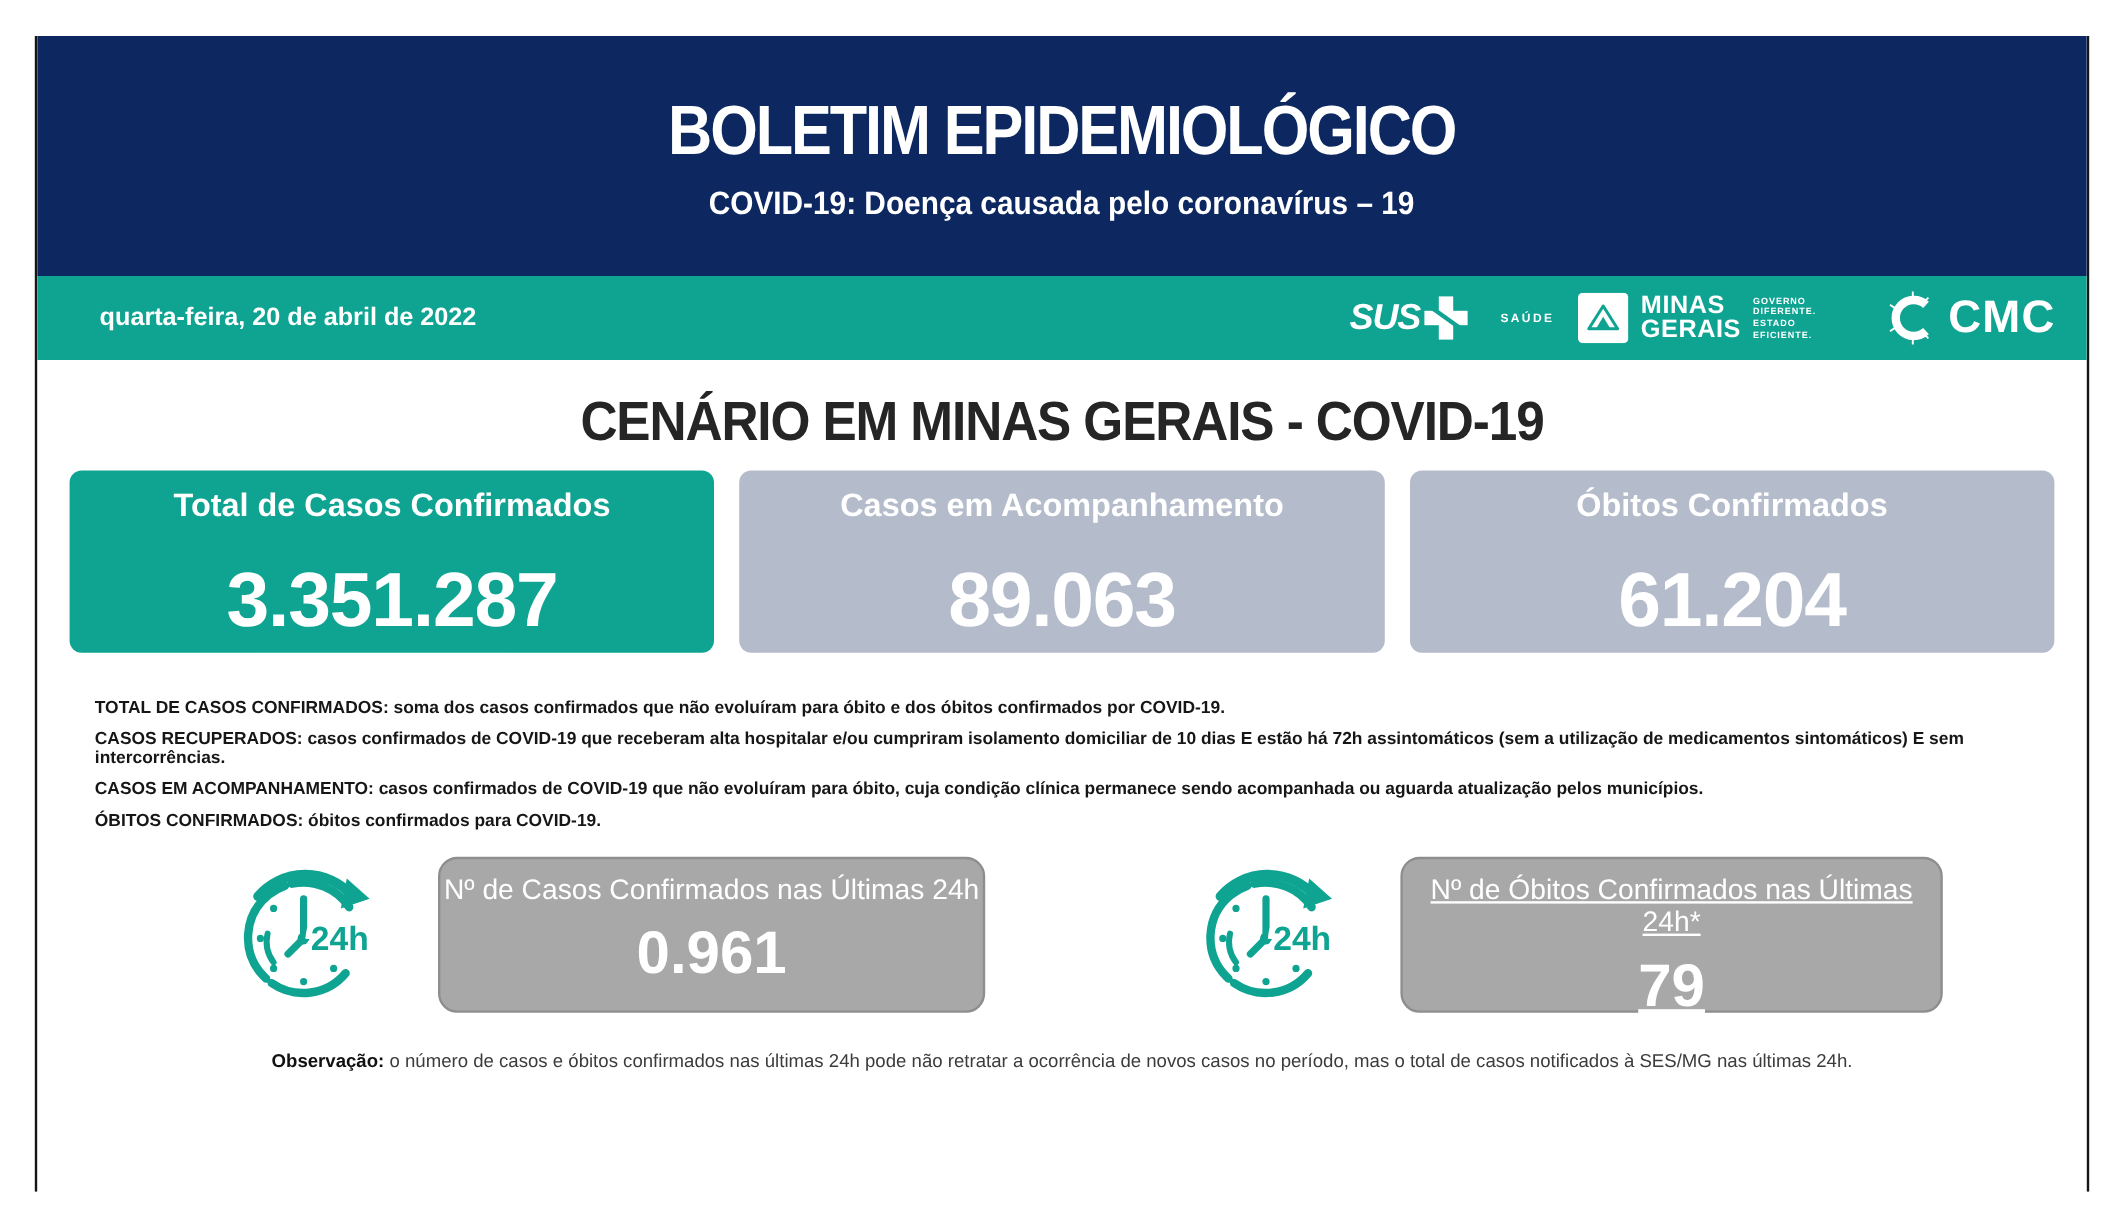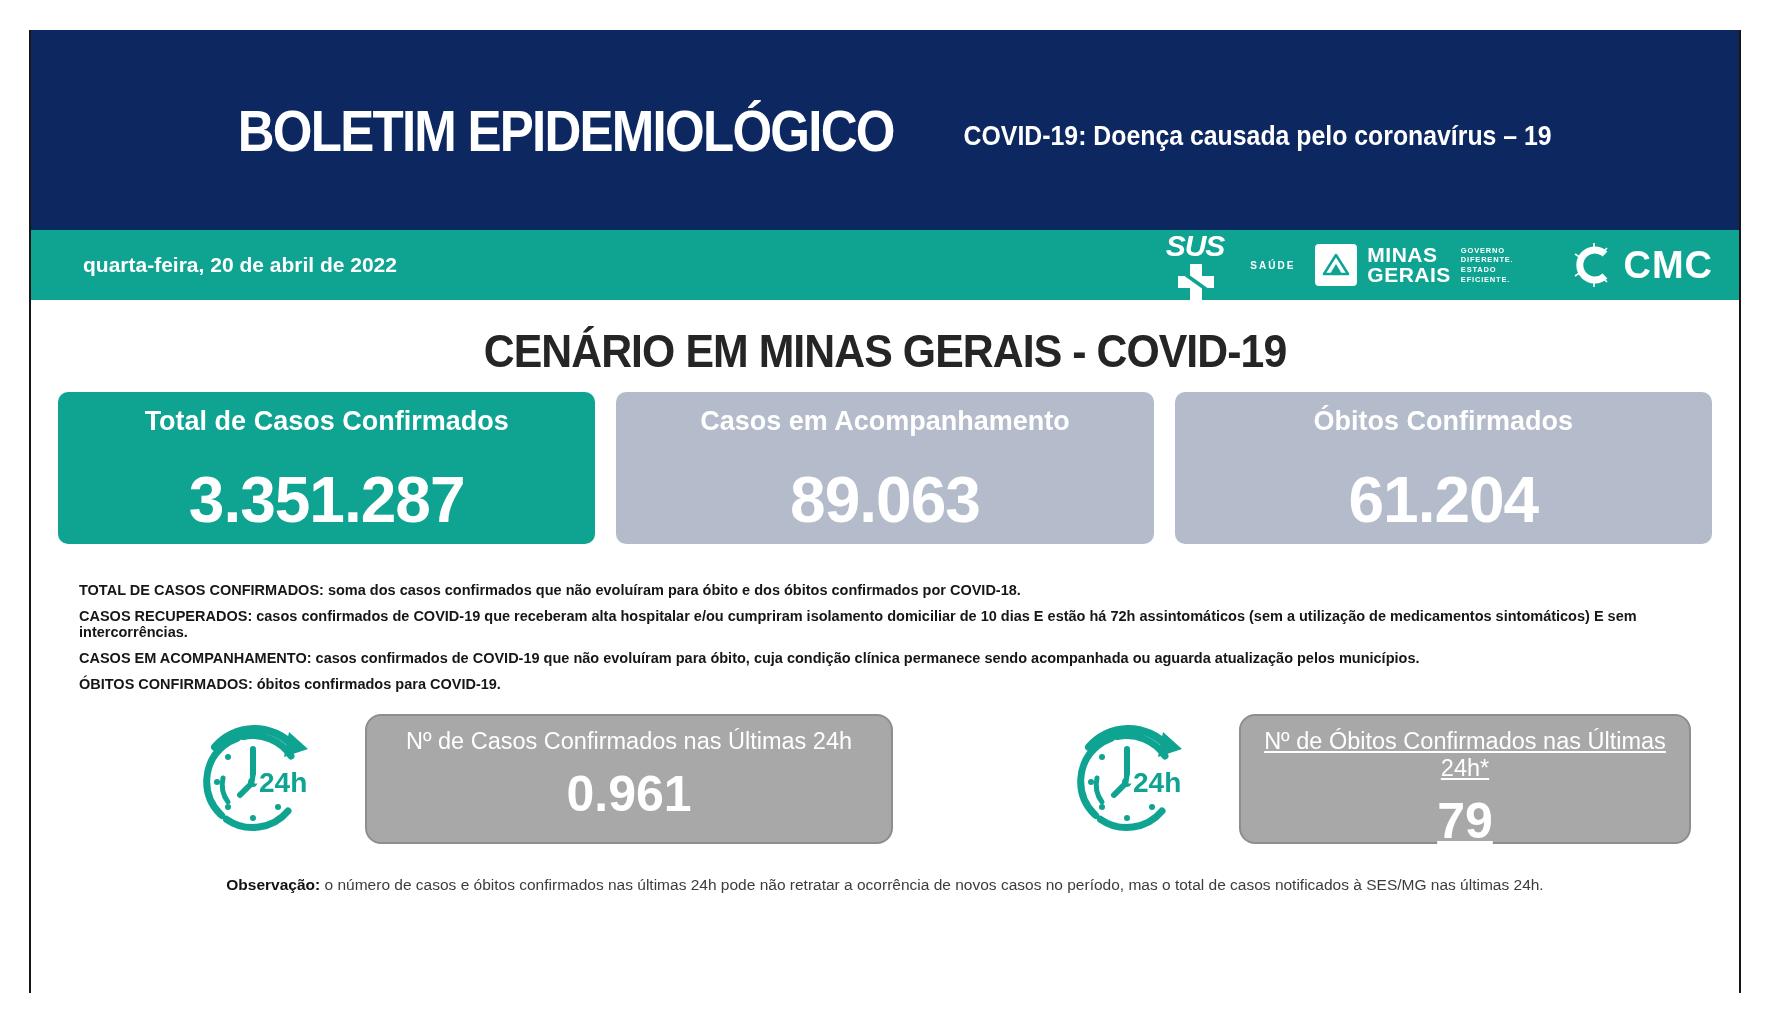--- a/index.html
+++ b/index.html
@@ -10,7 +10,7 @@
            box-sizing:border-box; background:#fff; overflow:hidden; }
 
   
-  .navy { height:200px; background:#0D2860; display:flex; flex-direction:row;
+  .navy { height:200px; background:#0D2860; display:flex; flex-direction:column;
           align-items:center; justify-content:center; }
   .h-title { color:#fff; font-size:58px; font-weight:bold; letter-spacing:-2px;
              transform:scaleX(.88); white-space:nowrap; }

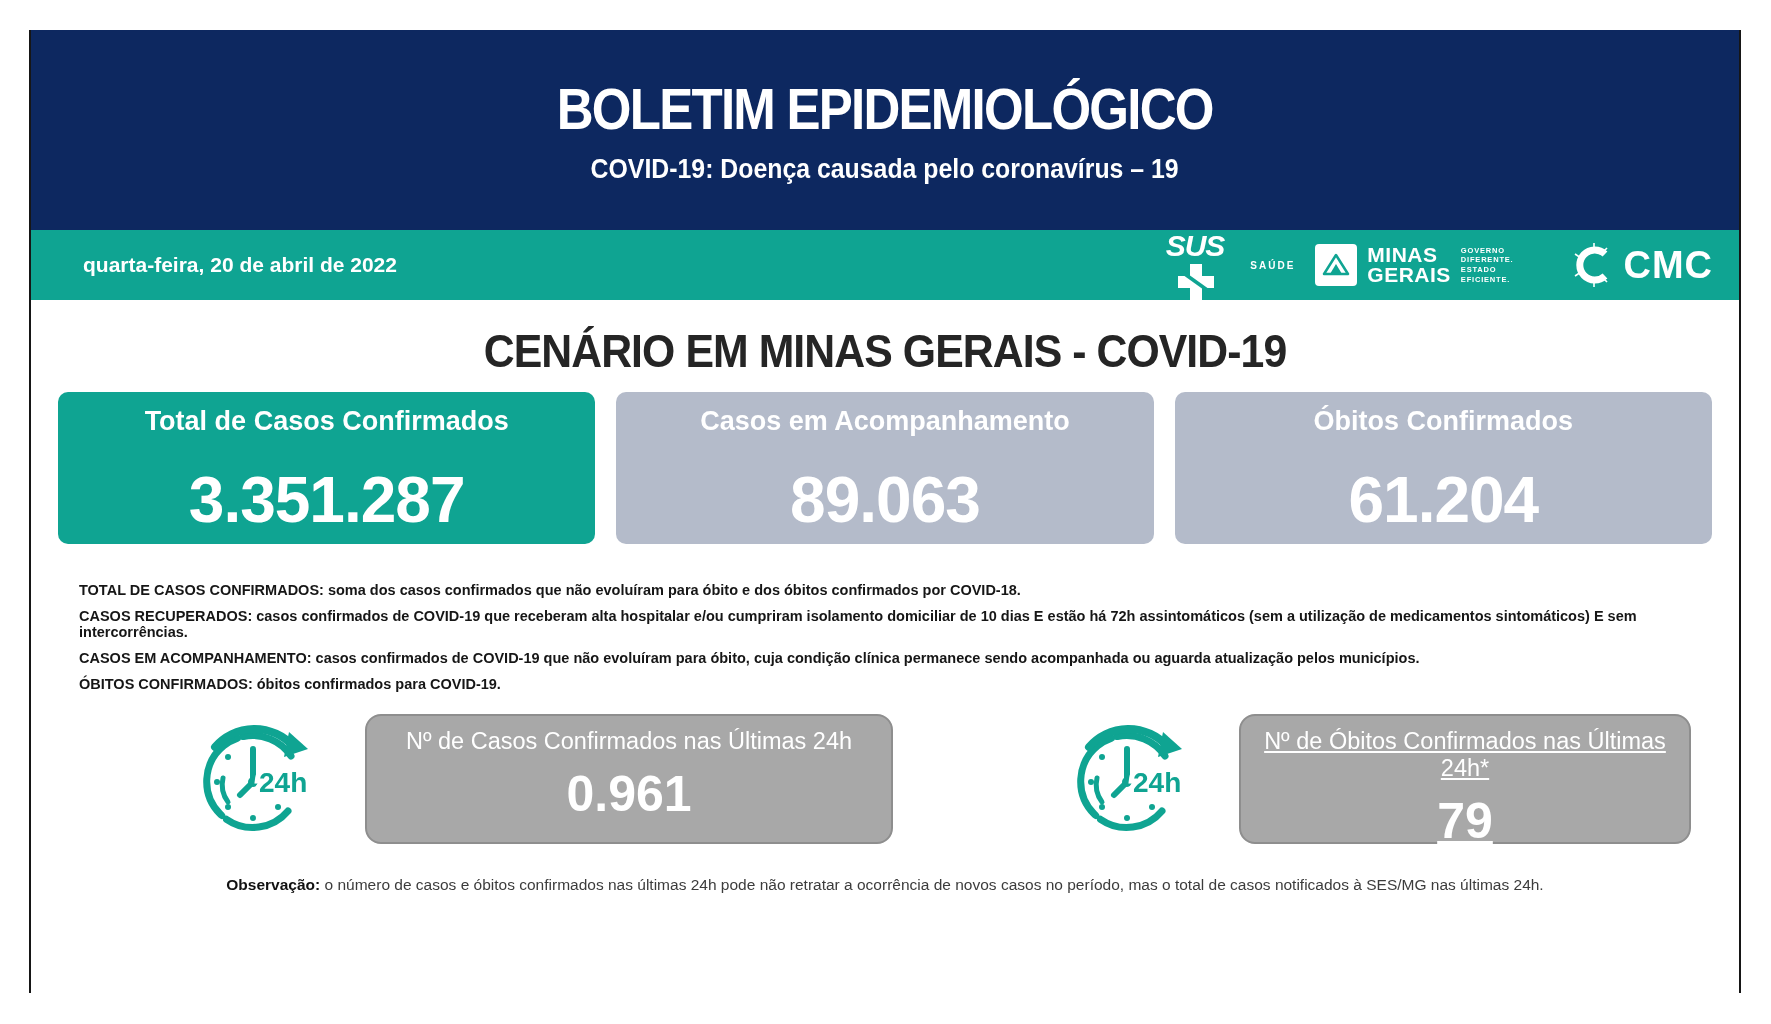--- a/index.html
+++ b/index.html
@@ -22,7 +22,7 @@
              justify-content:space-between; padding:0 26px 0 52px; }
   .date { color:#fff; font-weight:bold; font-size:21px; }
   .logos { display:flex; align-items:center; }
-  .sus { display:flex; align-items:center;flex-direction:column; }
+  .sus { display:flex; align-items:center; }
   .sus-text { color:#fff; font-weight:bold; font-style:italic; font-size:30px; letter-spacing:-1px; }
   .sus svg { margin-left:3px; }
   .saude { color:#fff; font-size:10px; font-weight:bold; letter-spacing:2px; margin-left:26px; }

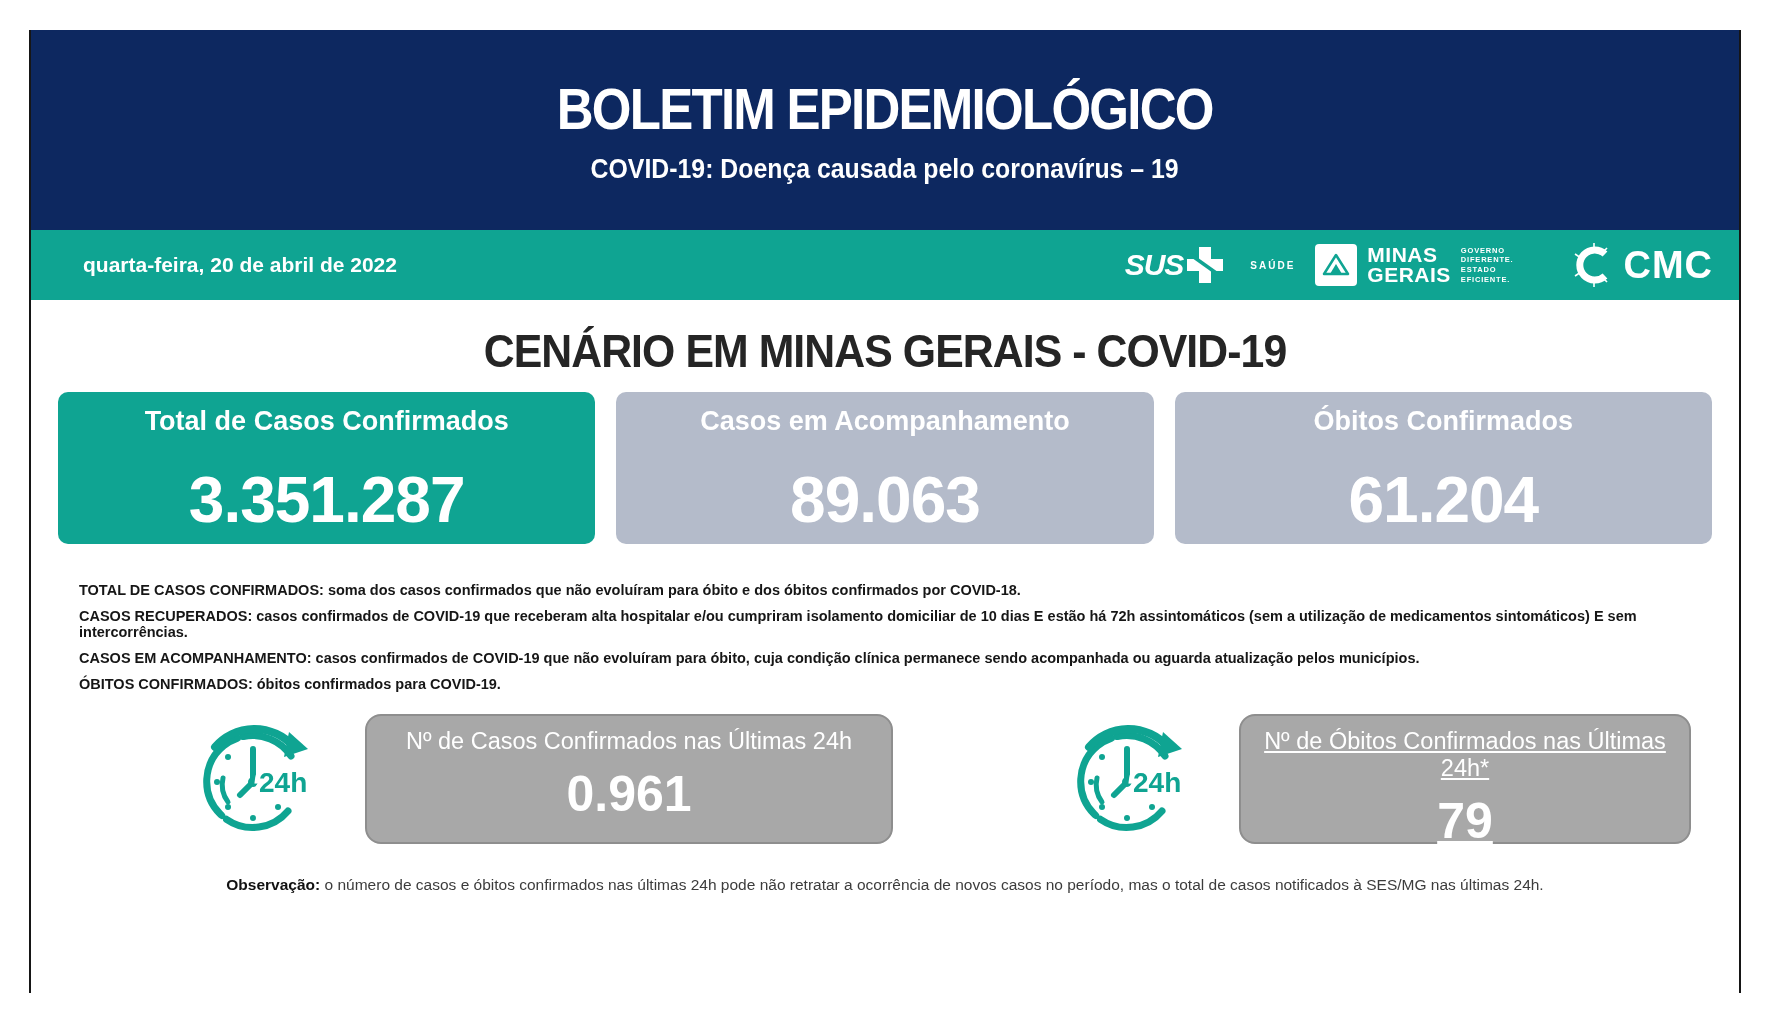--- a/index.html
+++ b/index.html
@@ -148,7 +148,7 @@
 
 
       <div class="defs">
-        <div class="def">TOTAL DE CASOS CONFIRMADOS: soma dos casos confirmados que não evoluíram para óbito e dos óbitos confirmados por COVID-18.</div>
+        <div class="def">TOTAL DE CASOS CONFIRMADOS: soma dos casos confirmados que não evoluíram para óbito e dos óbitos confirmados por COVID-19.</div>
         <div class="def">CASOS RECUPERADOS: casos confirmados de COVID-19 que receberam alta hospitalar e/ou cumpriram isolamento domiciliar de 10 dias E estão há 72h assintomáticos (sem a utilização de medicamentos sintomáticos) E sem intercorrências.</div>
         <div class="def">CASOS EM ACOMPANHAMENTO: casos confirmados de COVID-19 que não evoluíram para óbito, cuja condição clínica permanece sendo acompanhada ou aguarda atualização pelos municípios.</div>
         <div class="def">ÓBITOS CONFIRMADOS: óbitos confirmados para COVID-19.</div>

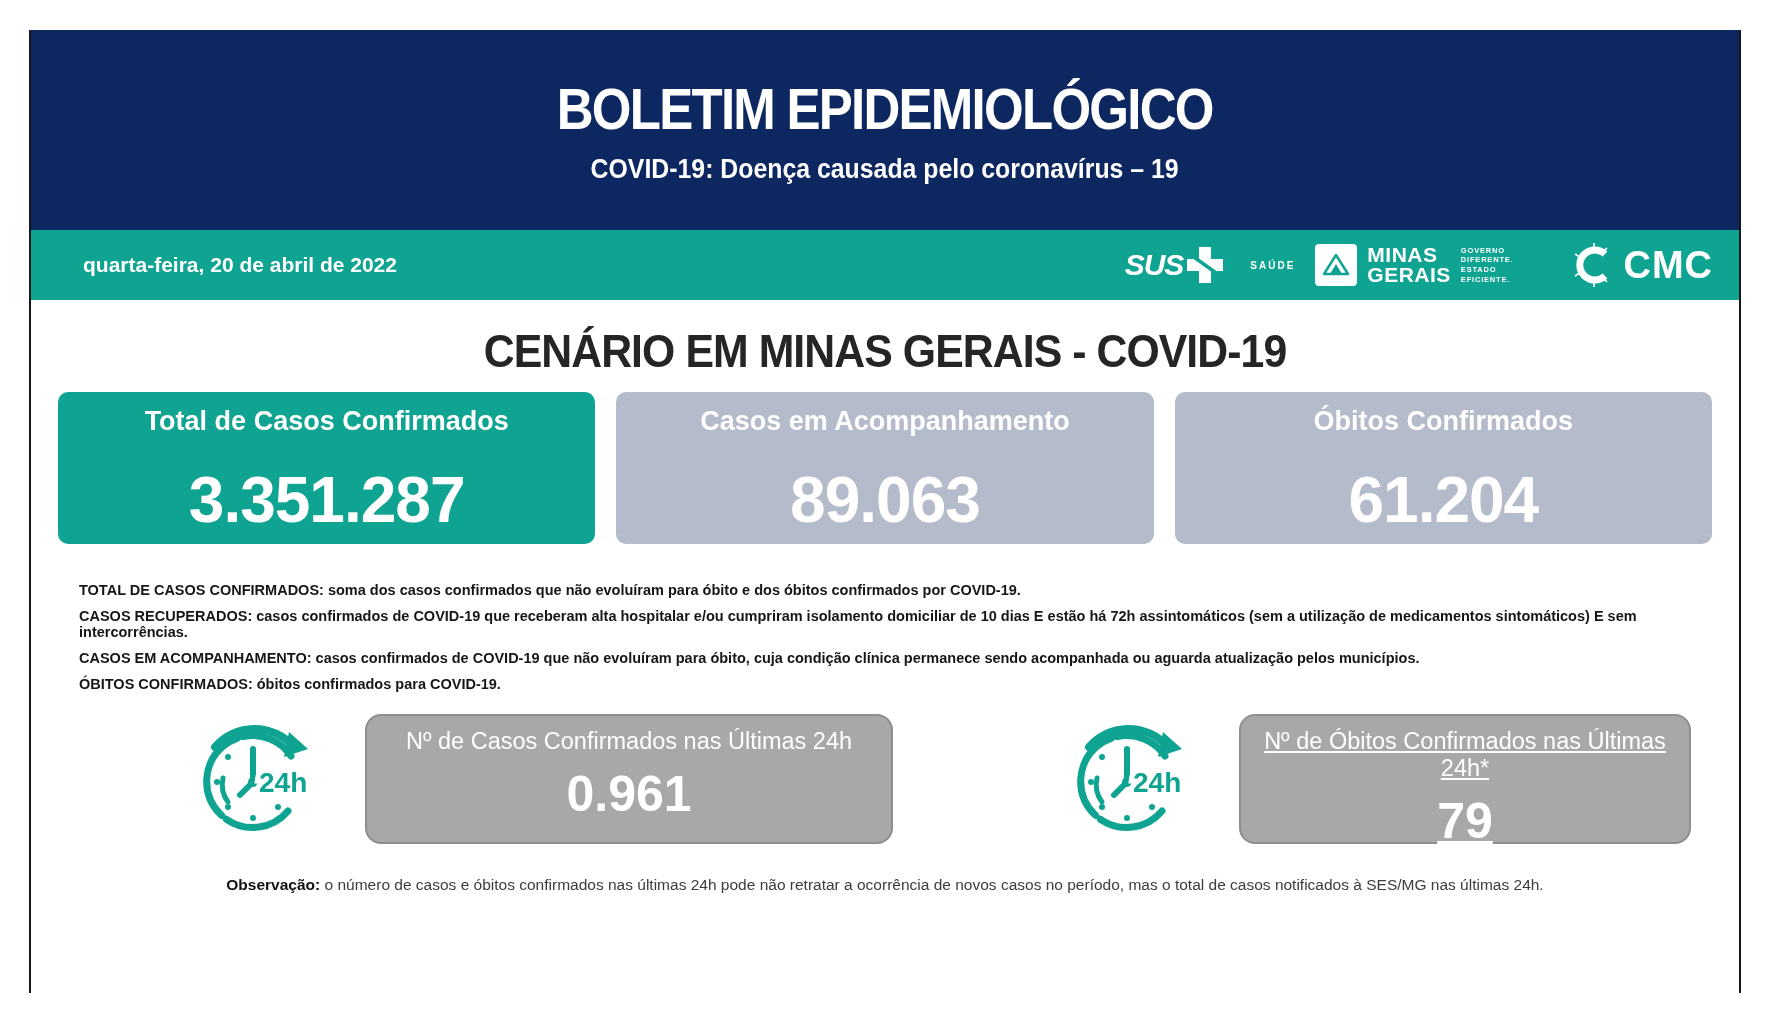--- a/index.html
+++ b/index.html
@@ -55,7 +55,7 @@
   .clock { width:126px; height:126px; flex:none; }
   .clock.c1 { margin-left:164px; }
   .clock.c2 { margin-left:176px; }
-  .box24 { width:528px; height:130px; background:#A8A8A8; border:2px solid #8E8E8E;
+  .box24 { width:456px; height:130px; background:#A8A8A8; border:2px solid #8E8E8E;
            border-radius:16px; margin-left:44px; text-align:center; box-sizing:border-box;
            color:#fff; flex:none; }
   .box24.b2 { width:452px;text-decoration:underline; }

